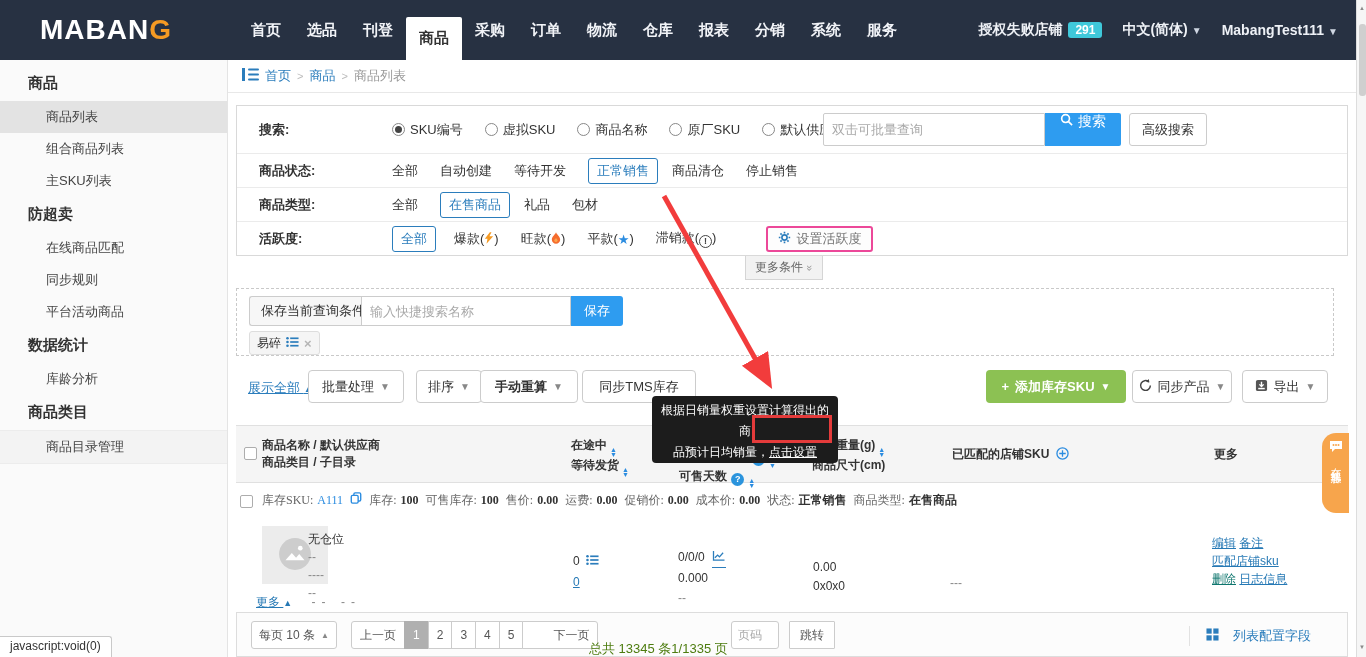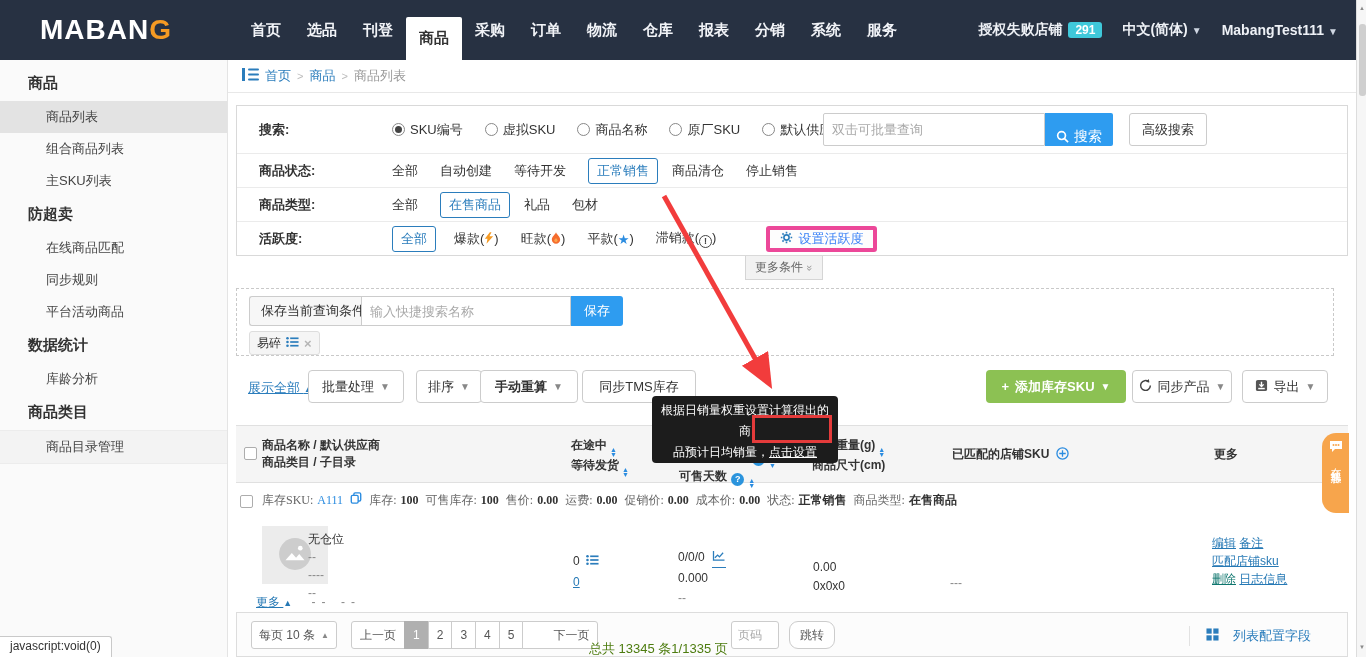--- a/index.html
+++ b/index.html
@@ -45,7 +45,7 @@
   .row2,.row3,.row4 { height:34px; }
   #search-input { position:absolute; left:586px; top:7px; width:222px; height:33px; border:1px solid #ccc; border-radius:2px 0 0 2px; padding:0 8px; font-size:13px; color:#333; }
   #search-input::placeholder { color:#a9a9a9; }
-  #search-btn { position:absolute; left:808px; top:7px; width:68px; height:33px; background:#2e9cf0; color:#fff; border:none; border-radius:0 2px 2px 0; font-size:14px; cursor:pointer; display:flex; align-items:flex-end; justify-content:center; gap:5px; }
+  #search-btn { position:absolute; left:808px; top:7px; width:76px; height:33px; background:#2e9cf0; color:#fff; border:none; border-radius:0 2px 2px 0; font-size:14px; cursor:pointer; display:flex; align-items:flex-start; justify-content:center; gap:5px; }
   #adv-btn { position:absolute; left:892px; top:7px; width:78px; height:33px; background:#fff; border:1px solid #ccc; border-radius:3px; font-size:13px; color:#333; cursor:pointer; }
   .act-ic { display:inline-block; vertical-align:-1px; }
   .act-wrap::before { content:"("; } .act-wrap::after { content:")"; }

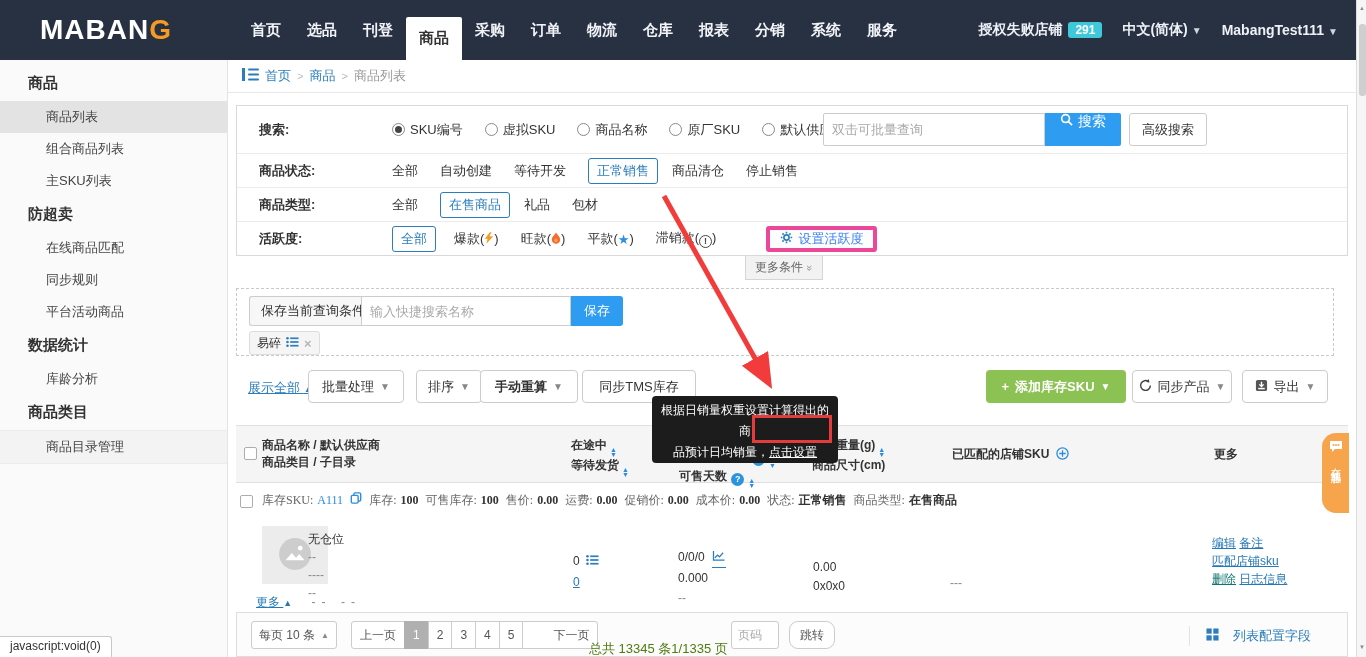--- a/index.html
+++ b/index.html
@@ -50,7 +50,7 @@
   .act-ic { display:inline-block; vertical-align:-1px; }
   .act-wrap::before { content:"("; } .act-wrap::after { content:")"; }
   .stag-icon { display:inline-block; width:13px; height:13px; border:1.5px solid #444; border-radius:50%; font-size:9px; font-weight:bold; color:#444; text-align:center; line-height:11px; vertical-align:-2px; }
-  #set-activity { margin-left:28px; height:26px; background:#fdfdfd; border:4px solid #ec4899; border-radius:3px; padding:0 10px; font-size:13px; color:#3b82f6; cursor:pointer; display:inline-flex; align-items:center; gap:5px; }
+  #set-activity { margin-left:28px; height:26px; background:#fdfdfd; border:2px solid #ec4899; border-radius:3px; padding:0 10px; font-size:13px; color:#737373; cursor:pointer; display:inline-flex; align-items:center; gap:5px; }
   #more-cond { position:absolute; left:517px; top:196px; width:78px; height:24px; background:#f2f2f2; border:1px solid #d5d5d5; border-top:none; color:#666; font-size:12px; display:flex; align-items:center; justify-content:center; gap:4px; cursor:pointer; }
   .dbl-chev { display:inline-block; transform:rotate(90deg); color:#999; font-size:11px; }
 

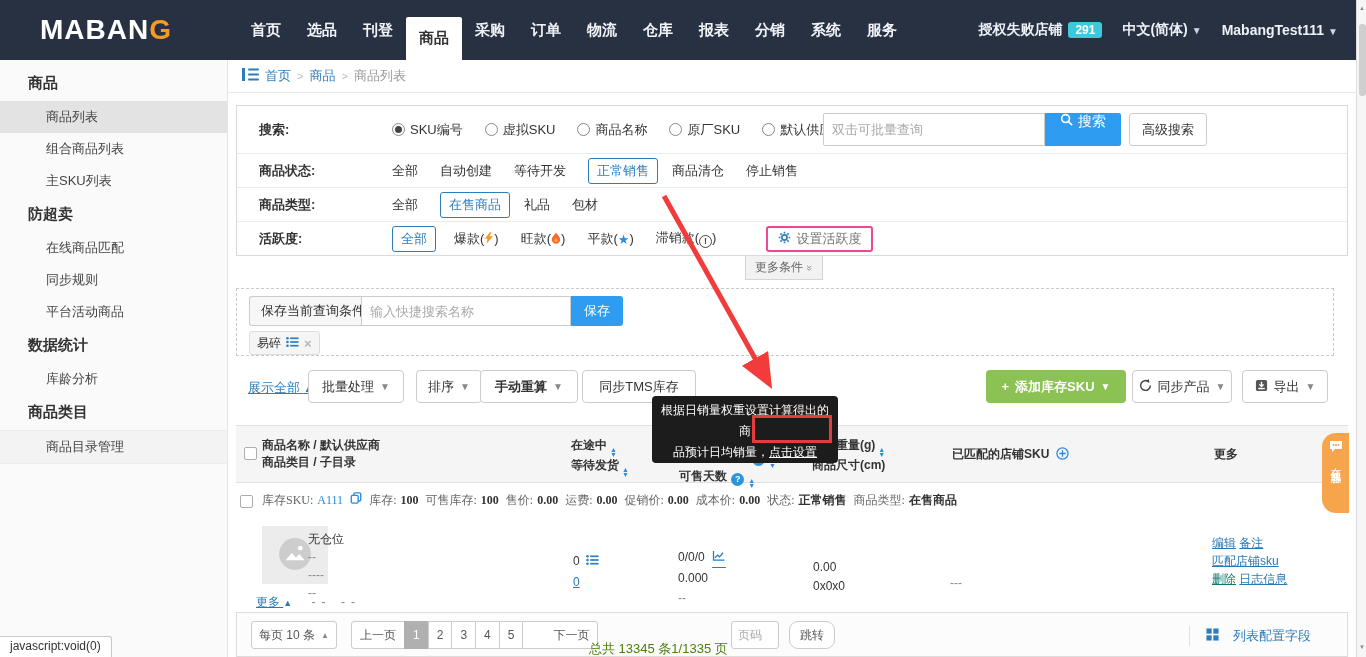--- a/index.html
+++ b/index.html
@@ -104,7 +104,7 @@
   #pg-total { position:absolute; left:352px; top:27px; font-size:13px; color:#4d7c0f; }
   #pg-input { position:absolute; left:494px; top:8px; width:48px; height:28px; border:1px solid #ccc; border-radius:3px; padding:0 6px; font-size:12px; }
   #pg-input::placeholder { color:#aaa; }
-  #pg-jump { position:absolute; left:552px; top:8px; width:46px; height:28px; border-radius:9px; }
+  #pg-jump { position:absolute; left:552px; top:8px; width:46px; height:28px; border-radius:1px; }
   #pg-config { position:absolute; right:36px; top:13px; color:#2b7dbc; font-size:13px; display:flex; align-items:center; gap:14px; cursor:pointer; border-left:1px solid #e2e2e2; padding-left:16px; height:20px; }
 
   

